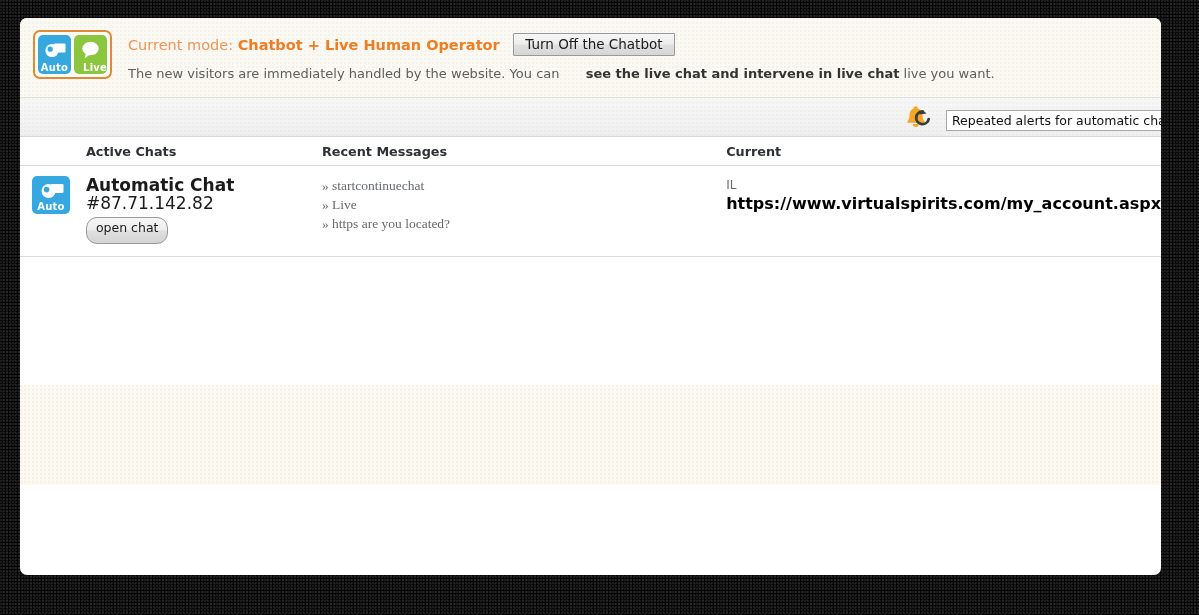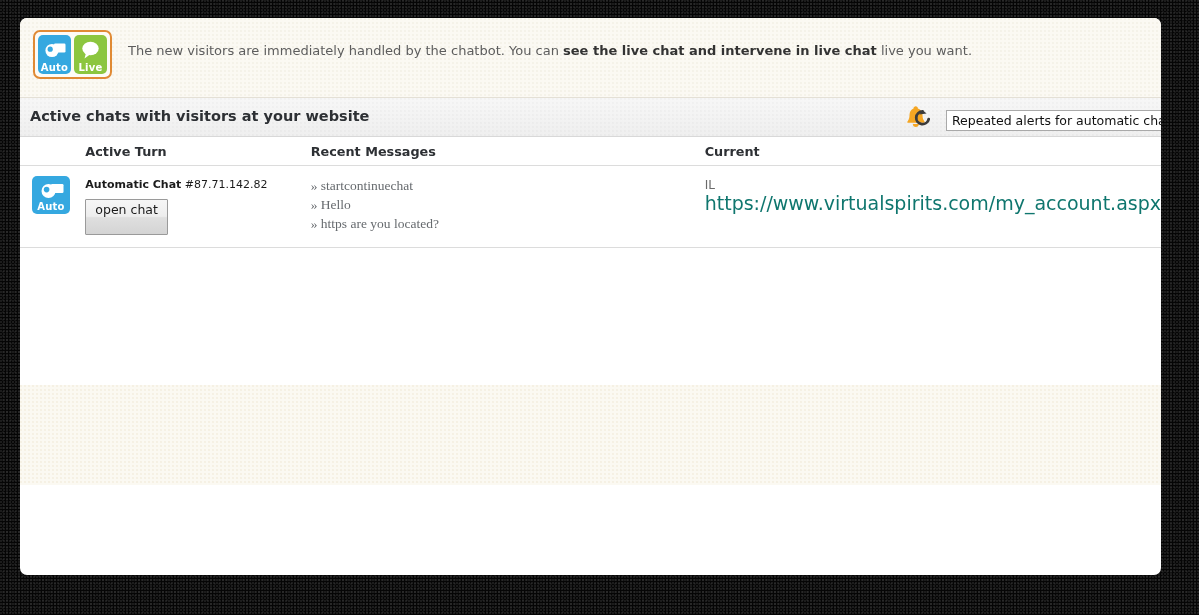--- a/index.html
+++ b/index.html
@@ -244,6 +244,11 @@
       </div>
 
       <div id="mode-text">
+        <div id="mode-line1">
+          <span>Current mode:</span>
+          <b>Chatbot + Live Human Operator</b>
+          <span id="turnoff-button">Turn Off the Chatbot</span>
+        </div>
         <div id="mode-line2">
           <span>The new visitors are immediately handled by the chatbot. You can </span><b>see the live chat and intervene in live chat</b><span> live you want.</span>
         </div>

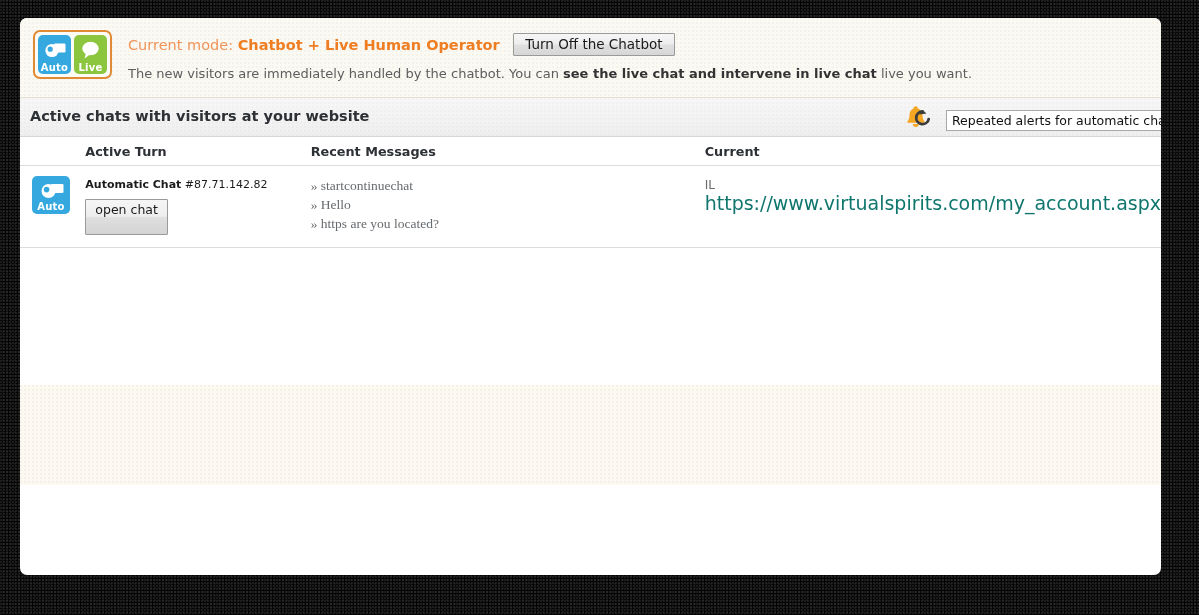--- a/index.html
+++ b/index.html
@@ -65,7 +65,7 @@
     padding-bottom: 2px;
   }
   .mode-badge.auto { background: #35a8e0; }
-  .mode-badge.live { background: #8cc63f; }
+  .mode-badge.live { background: #8cc63f; align-items: flex-end; }
   .badge-label {
     font-size: 10px;
     font-weight: bold;

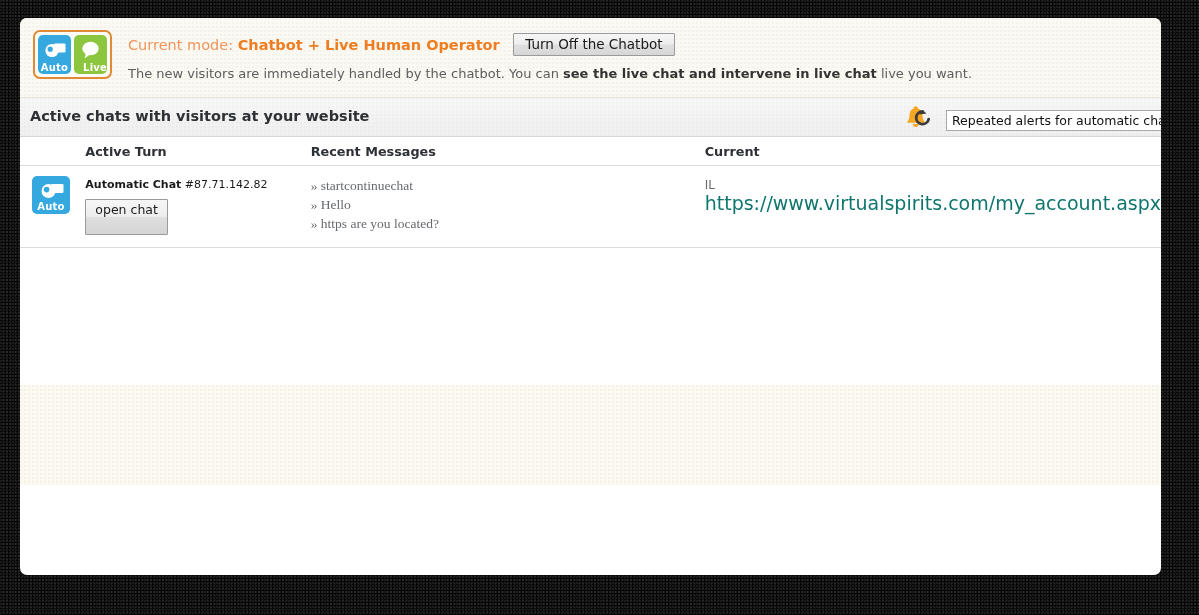--- a/index.html
+++ b/index.html
@@ -250,7 +250,7 @@
           <span id="turnoff-button">Turn Off the Chatbot</span>
         </div>
         <div id="mode-line2">
-          <span>The new visitors are immediately handled by the chatbot. You can </span><b>see the live chat and intervene in live chat</b><span> live you want.</span>
+          <span>The new visitors are immediately handled by the website. You can </span><b>see the live chat and intervene in live chat</b><span> live you want.</span>
         </div>
       </div>
     </div>

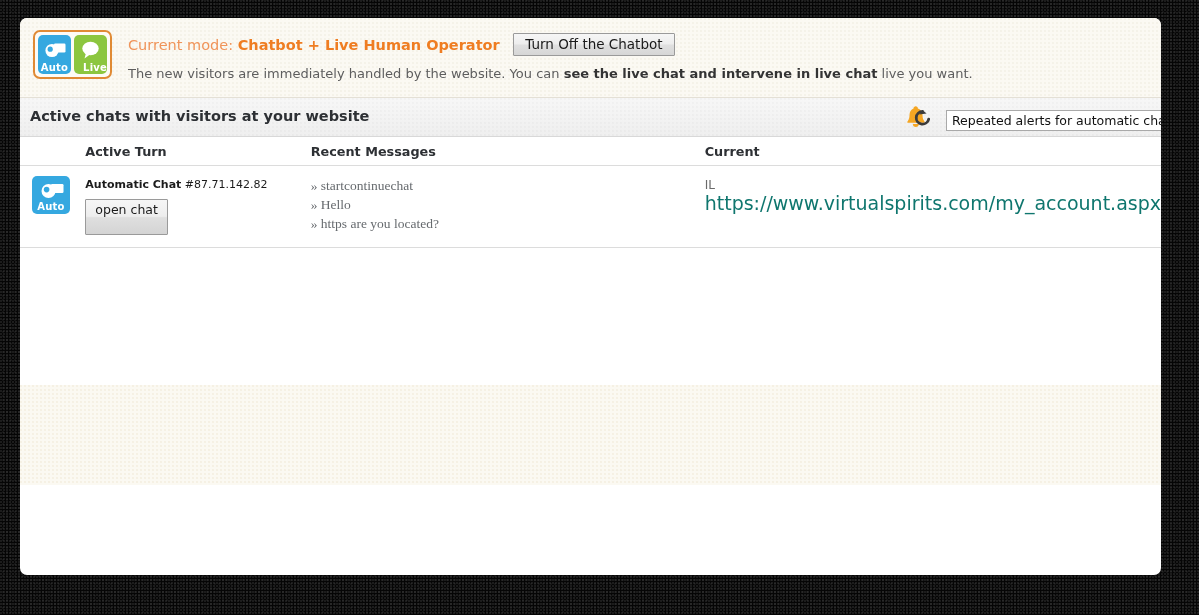--- a/index.html
+++ b/index.html
@@ -110,7 +110,7 @@
     color: #5d5d5d;
     line-height: 17px;
   }
-  #mode-line2 b { color: #333333; font-weight: bold; }
+  #mode-line2 b { color: #333333; font-weight: bold; margin-left: 22px; }
 
   
   #section-bar {

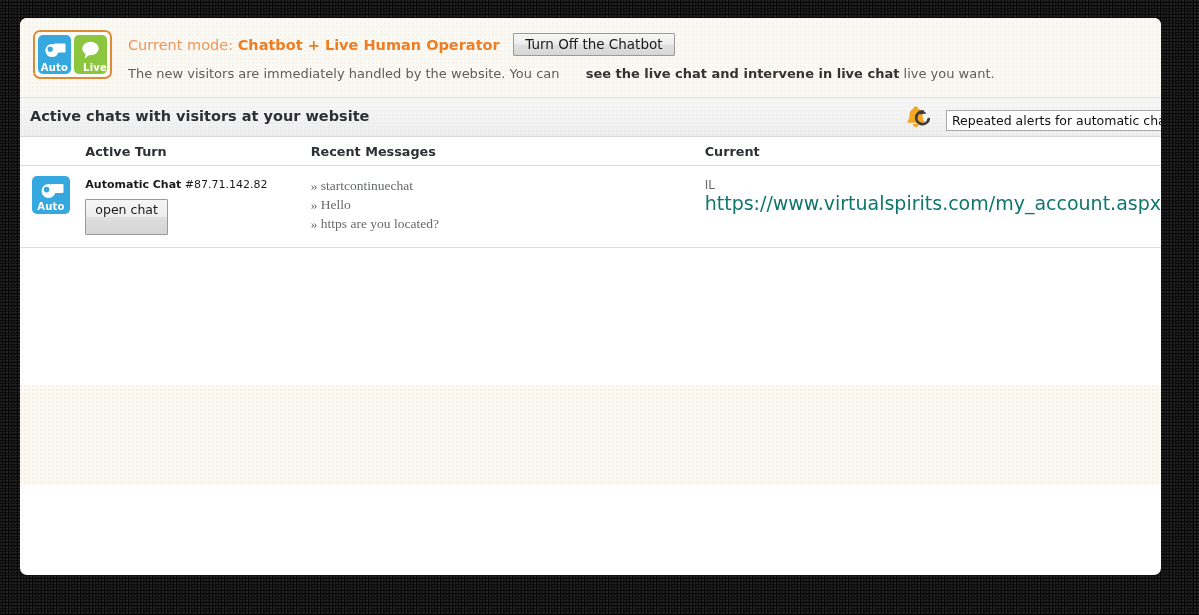--- a/index.html
+++ b/index.html
@@ -256,7 +256,6 @@
     </div>
 
     <div id="section-bar">
-      <div id="section-title">Active chats with visitors at your website</div>
 
       <div id="alert-bell">
         <svg width="36" height="32" viewBox="0 0 36 32">

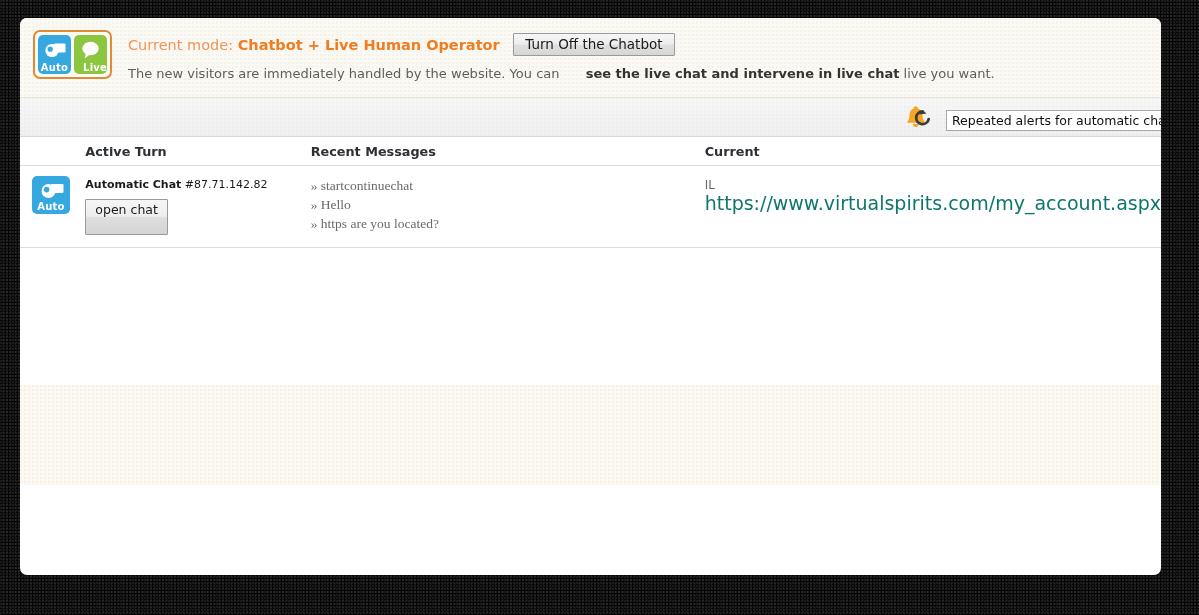--- a/index.html
+++ b/index.html
@@ -276,7 +276,7 @@
       <thead>
         <tr>
           <th class="col-icon"></th>
-          <th class="col-chats">Active Turn</th>
+          <th class="col-chats">Active Chats</th>
           <th class="col-msgs">Recent Messages</th>
           <th class="col-site">Current</th>
         </tr>

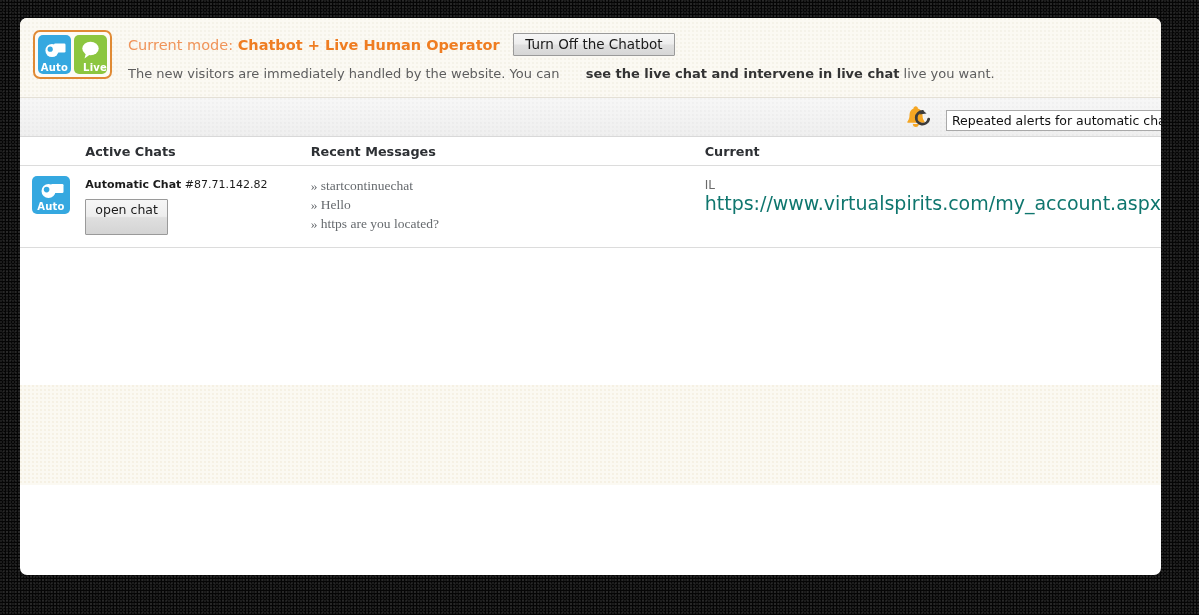--- a/index.html
+++ b/index.html
@@ -183,7 +183,7 @@
   }
   .row-badge .badge-art { top: 4px; height: 20px; }
 
-  .chat-name { font-size: 11px; color: #1b1b1b; line-height: 18px; }
+  .chat-name { font-size: 17px; color: #1b1b1b; line-height: 18px; }
   .chat-name b { font-weight: bold; }
   .chat-name .ip { font-weight: normal; }
   #open-chat-button {

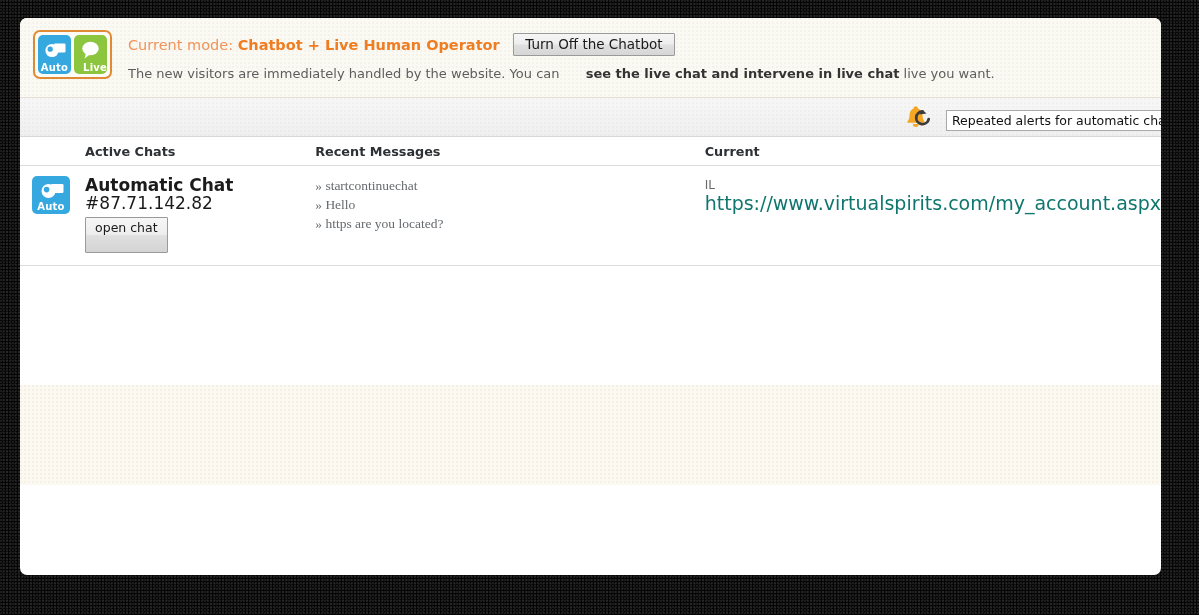--- a/index.html
+++ b/index.html
@@ -306,7 +306,7 @@
 
           <td class="col-msgs">
             <div class="msg-line">» startcontinuechat</div>
-            <div class="msg-line">» Hello</div>
+            <div class="msg-line">» Live</div>
             <div class="msg-line">» https are you located?</div>
           </td>
 

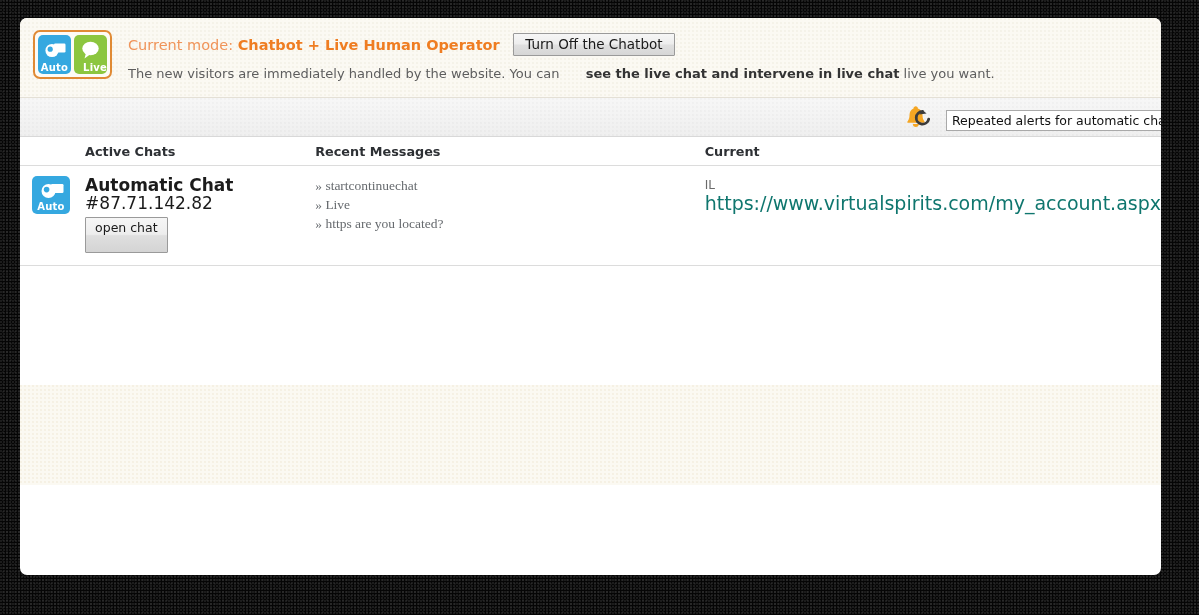--- a/index.html
+++ b/index.html
@@ -201,7 +201,7 @@
   }
   .msg-line { font-size: 13.5px; color: #666a6e; line-height: 19px; white-space: nowrap; font-family: Liberation Serif, serif; }
   .site-country { font-size: 12px; color: #6a6a6a; line-height: 18px; }
-  .site-url { font-size: 19px; color: #0f766e; line-height: 19px; text-decoration: none; }
+  .site-url { font-size: 16px; color: #000000; line-height: 19px; text-decoration: none; font-weight: bold; }
 
   
   #filler-band {

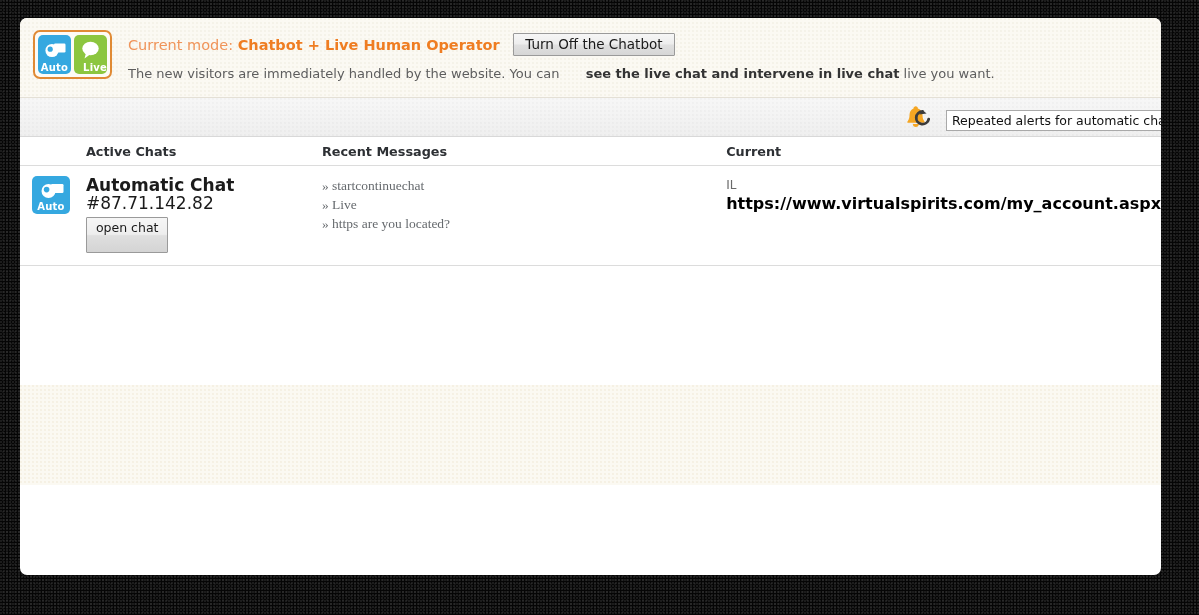--- a/index.html
+++ b/index.html
@@ -192,10 +192,10 @@
     font-size: 12.5px;
     color: #1a1a1a;
     font-family: "DejaVu Sans", "Liberation Sans", sans-serif;
-    padding: 2px 9px 17px;
+    padding: 2px 9px 8px;
     background: linear-gradient(to bottom, #f6f6f6 0%, #ededed 48%, #dfdfdf 52%, #d4d4d4 100%);
     border: 1px solid #9a9a9a;
-    border-radius: 1px;
+    border-radius: 11px;
     cursor: pointer;
     line-height: 15px;
   }

